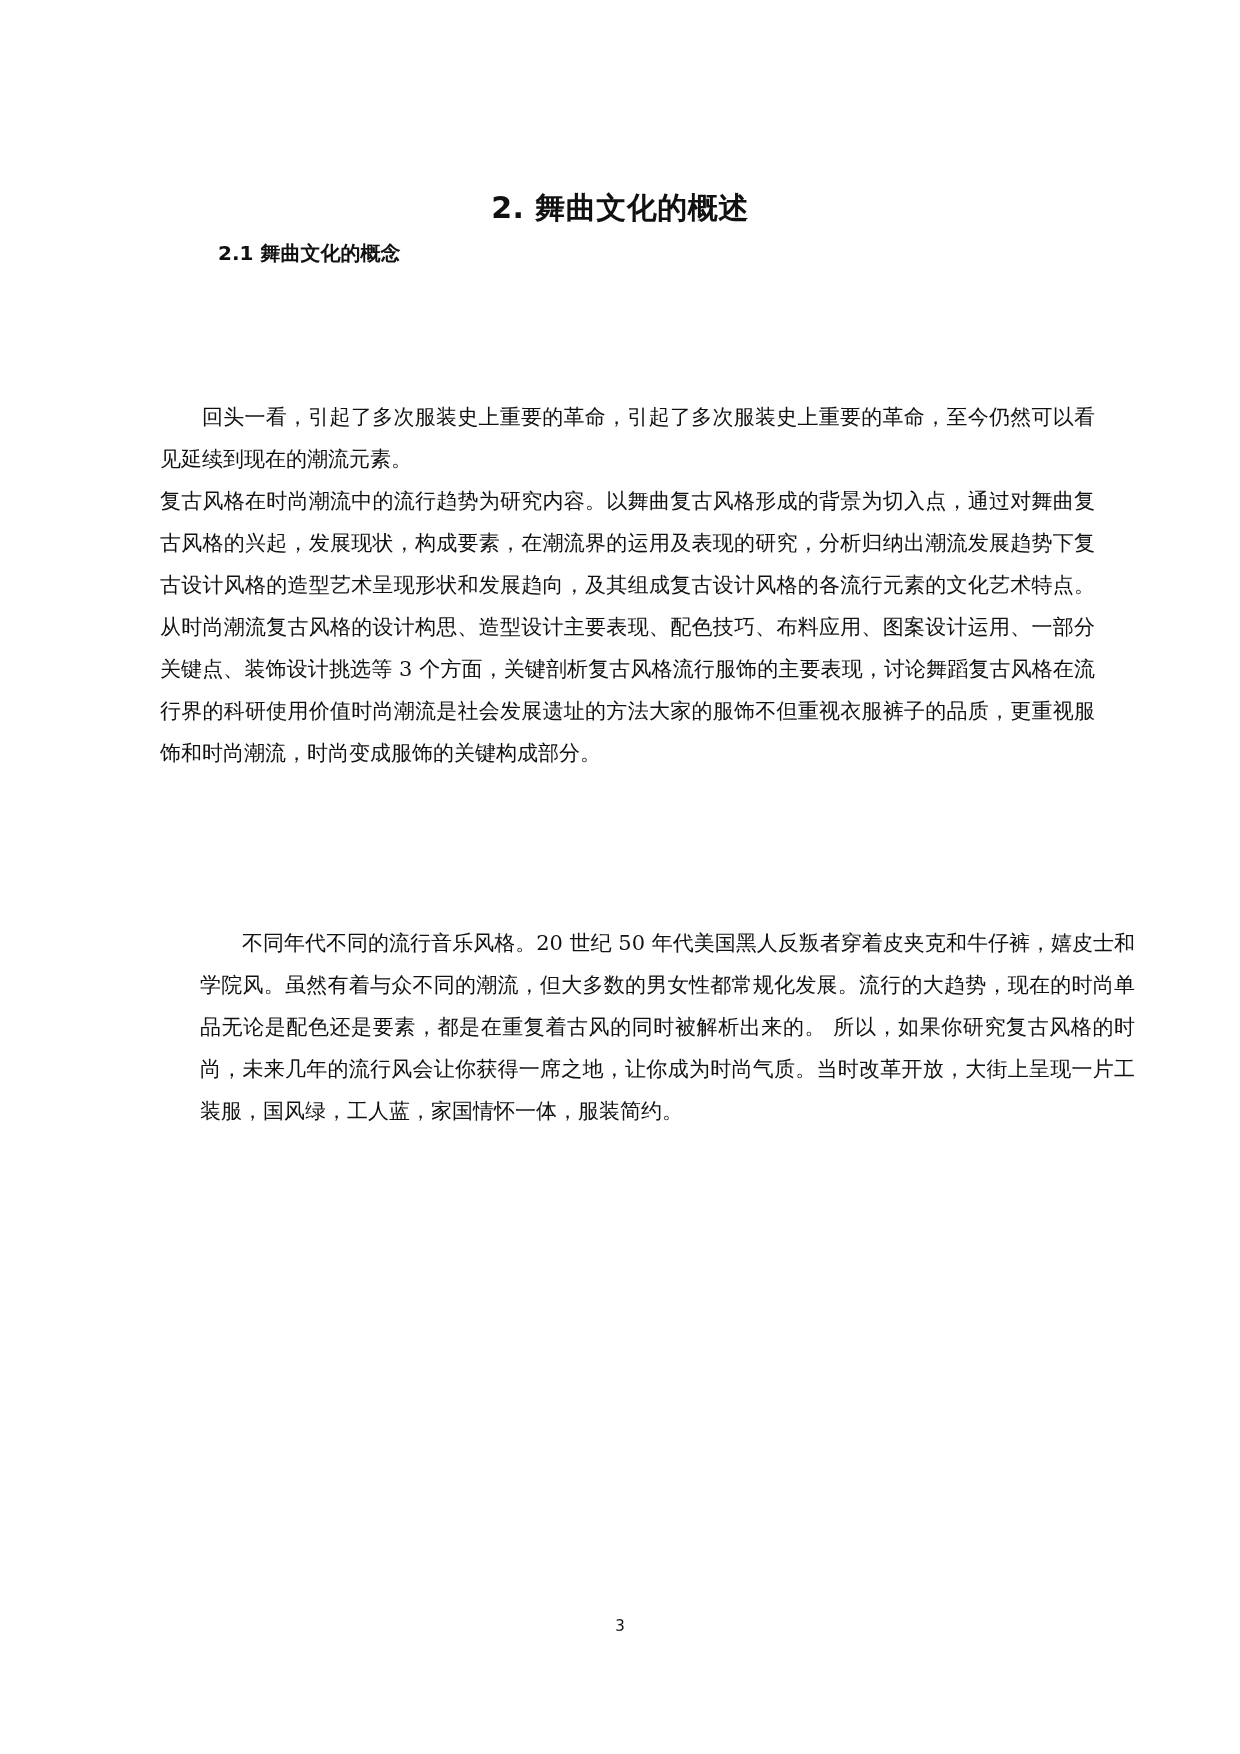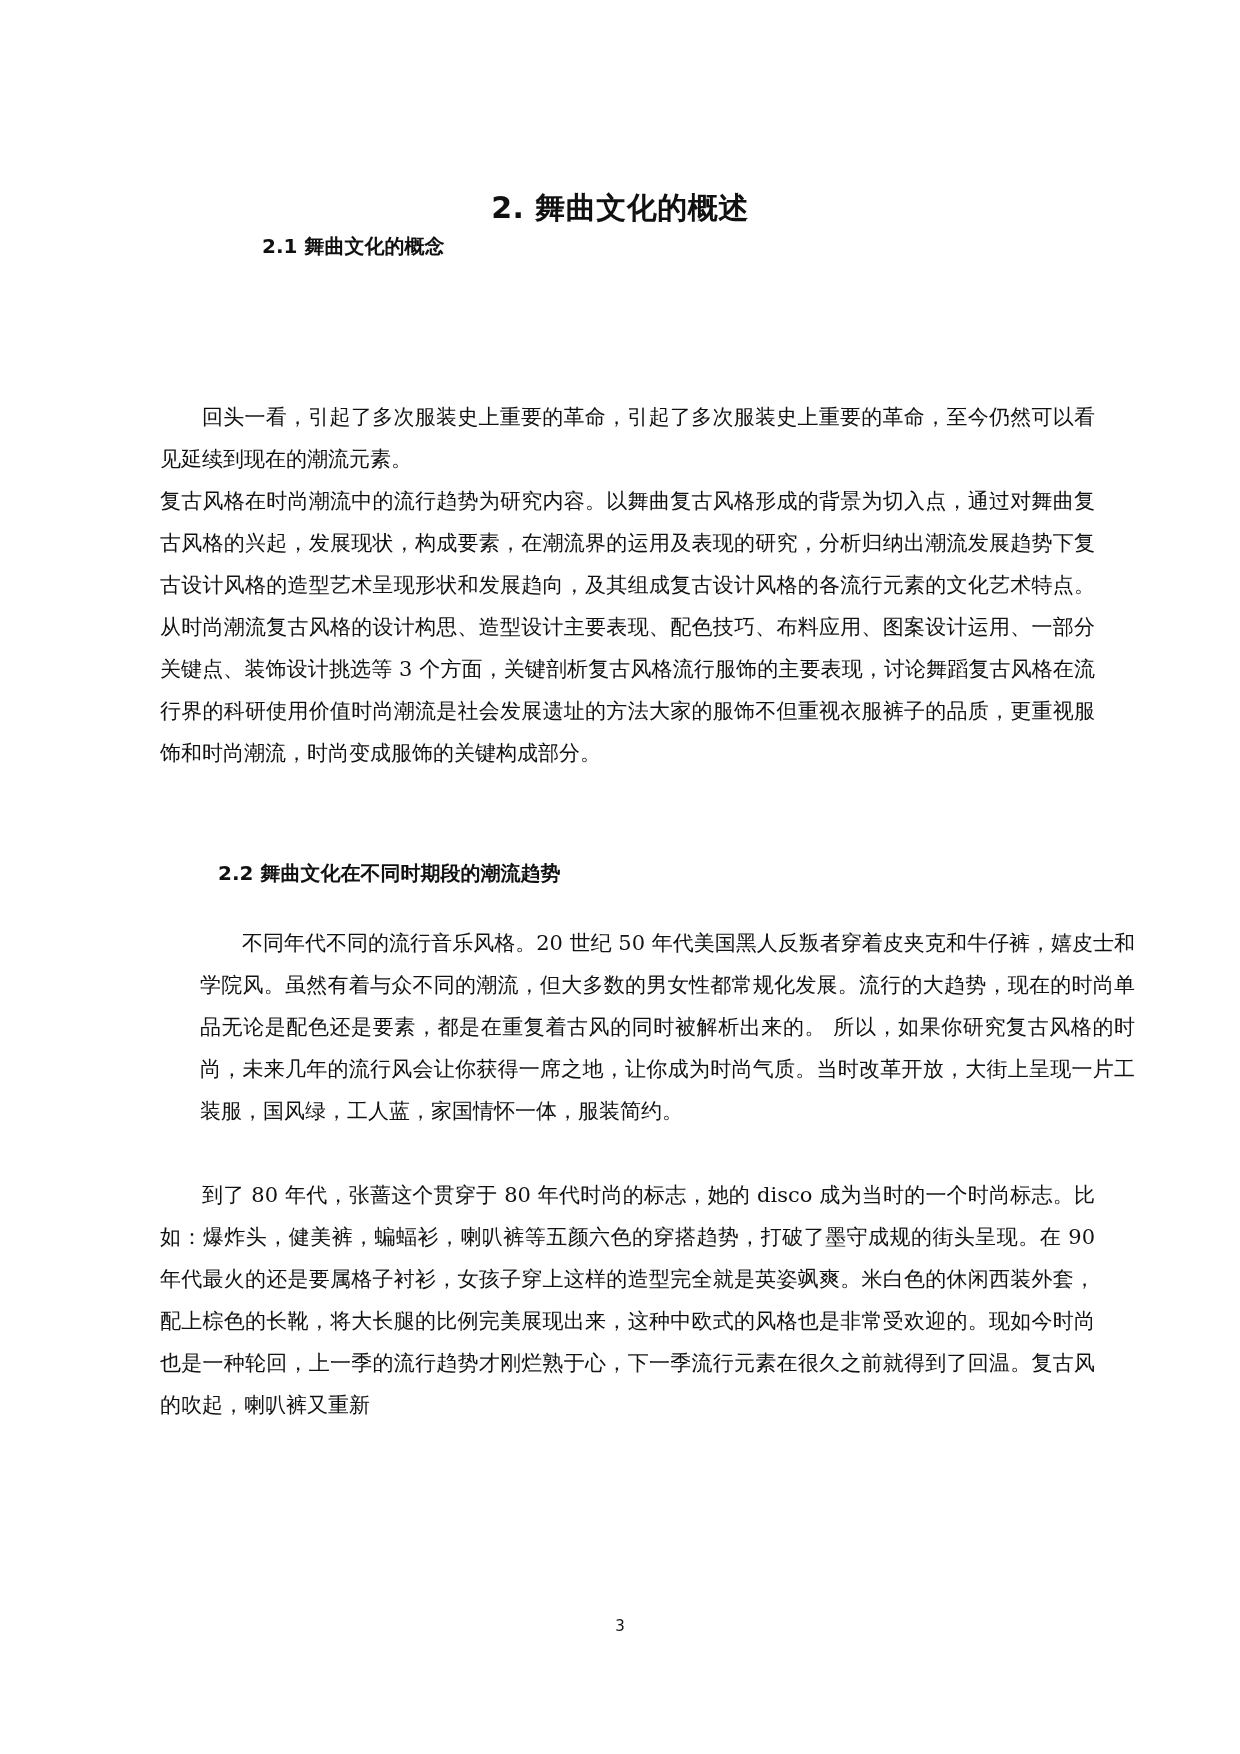--- a/index.html
+++ b/index.html
@@ -24,7 +24,7 @@
 
   <div class="chapter-title">2. 舞曲文化的概述</div>
 
-  <div class="section-title" style="top:233px; left:218px;margin-left:44px;">2.1 舞曲文化的概念</div>
+  <div class="section-title" style="top:240px; left:218px;">2.1 舞曲文化的概念</div>
 
 
   <div class="para indent" style="top:396px;">回头一看，引起了多次服装史上重要的革命，引起了多次服装史上重要的革命，至今仍然可以看见延续到现在的潮流元素。</div>

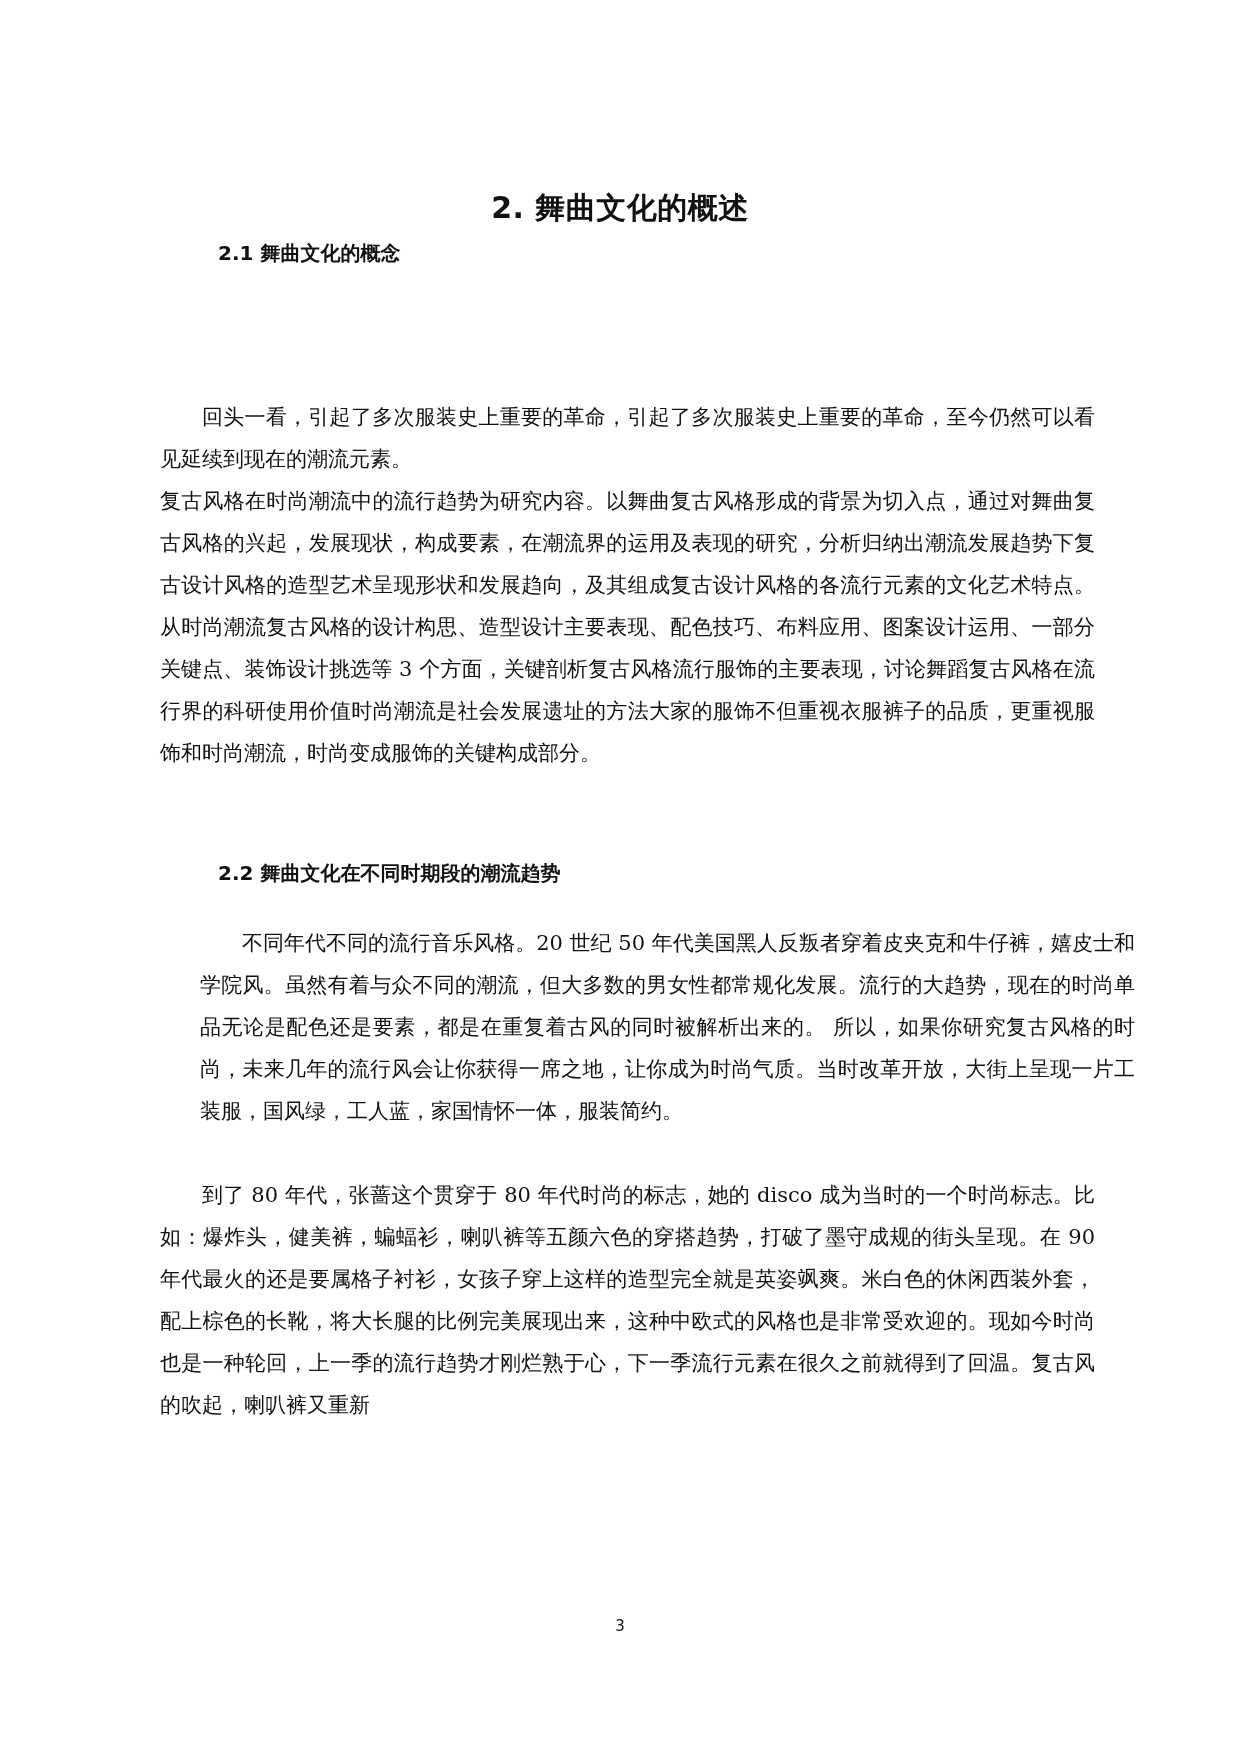--- a/index.html
+++ b/index.html
@@ -31,7 +31,6 @@
 
   <div class="para" style="top:480px;">复古风格在时尚潮流中的流行趋势为研究内容。以舞曲复古风格形成的背景为切入点，通过对舞曲复古风格的兴起，发展现状，构成要素，在潮流界的运用及表现的研究，分析归纳出潮流发展趋势下复古设计风格的造型艺术呈现形状和发展趋向，及其组成复古设计风格的各流行元素的文化艺术特点。 从时尚潮流复古风格的设计构思、造型设计主要表现、配色技巧、布料应用、图案设计运用、一部分关键点、装饰设计挑选等 3 个方面，关键剖析复古风格流行服饰的主要表现，讨论舞蹈复古风格在流行界的科研使用价值时尚潮流是社会发展遗址的方法大家的服饰不但重视衣服裤子的品质，更重视服饰和时尚潮流，时尚变成服饰的关键构成部分。</div>
 
-  <div class="section-title" style="top:860px; left:218px;">2.2 舞曲文化在不同时期段的潮流趋势</div>
 
   <div class="para indent" style="top:922px;margin-left:40px;">不同年代不同的流行音乐风格。20 世纪 50 年代美国黑人反叛者穿着皮夹克和牛仔裤，嬉皮士和学院风。虽然有着与众不同的潮流，但大多数的男女性都常规化发展。流行的大趋势，现在的时尚单品无论是配色还是要素，都是在重复着古风的同时被解析出来的。 所以，如果你研究复古风格的时尚，未来几年的流行风会让你获得一席之地，让你成为时尚气质。当时改革开放，大街上呈现一片工装服，国风绿，工人蓝，家国情怀一体，服装简约。</div>
 

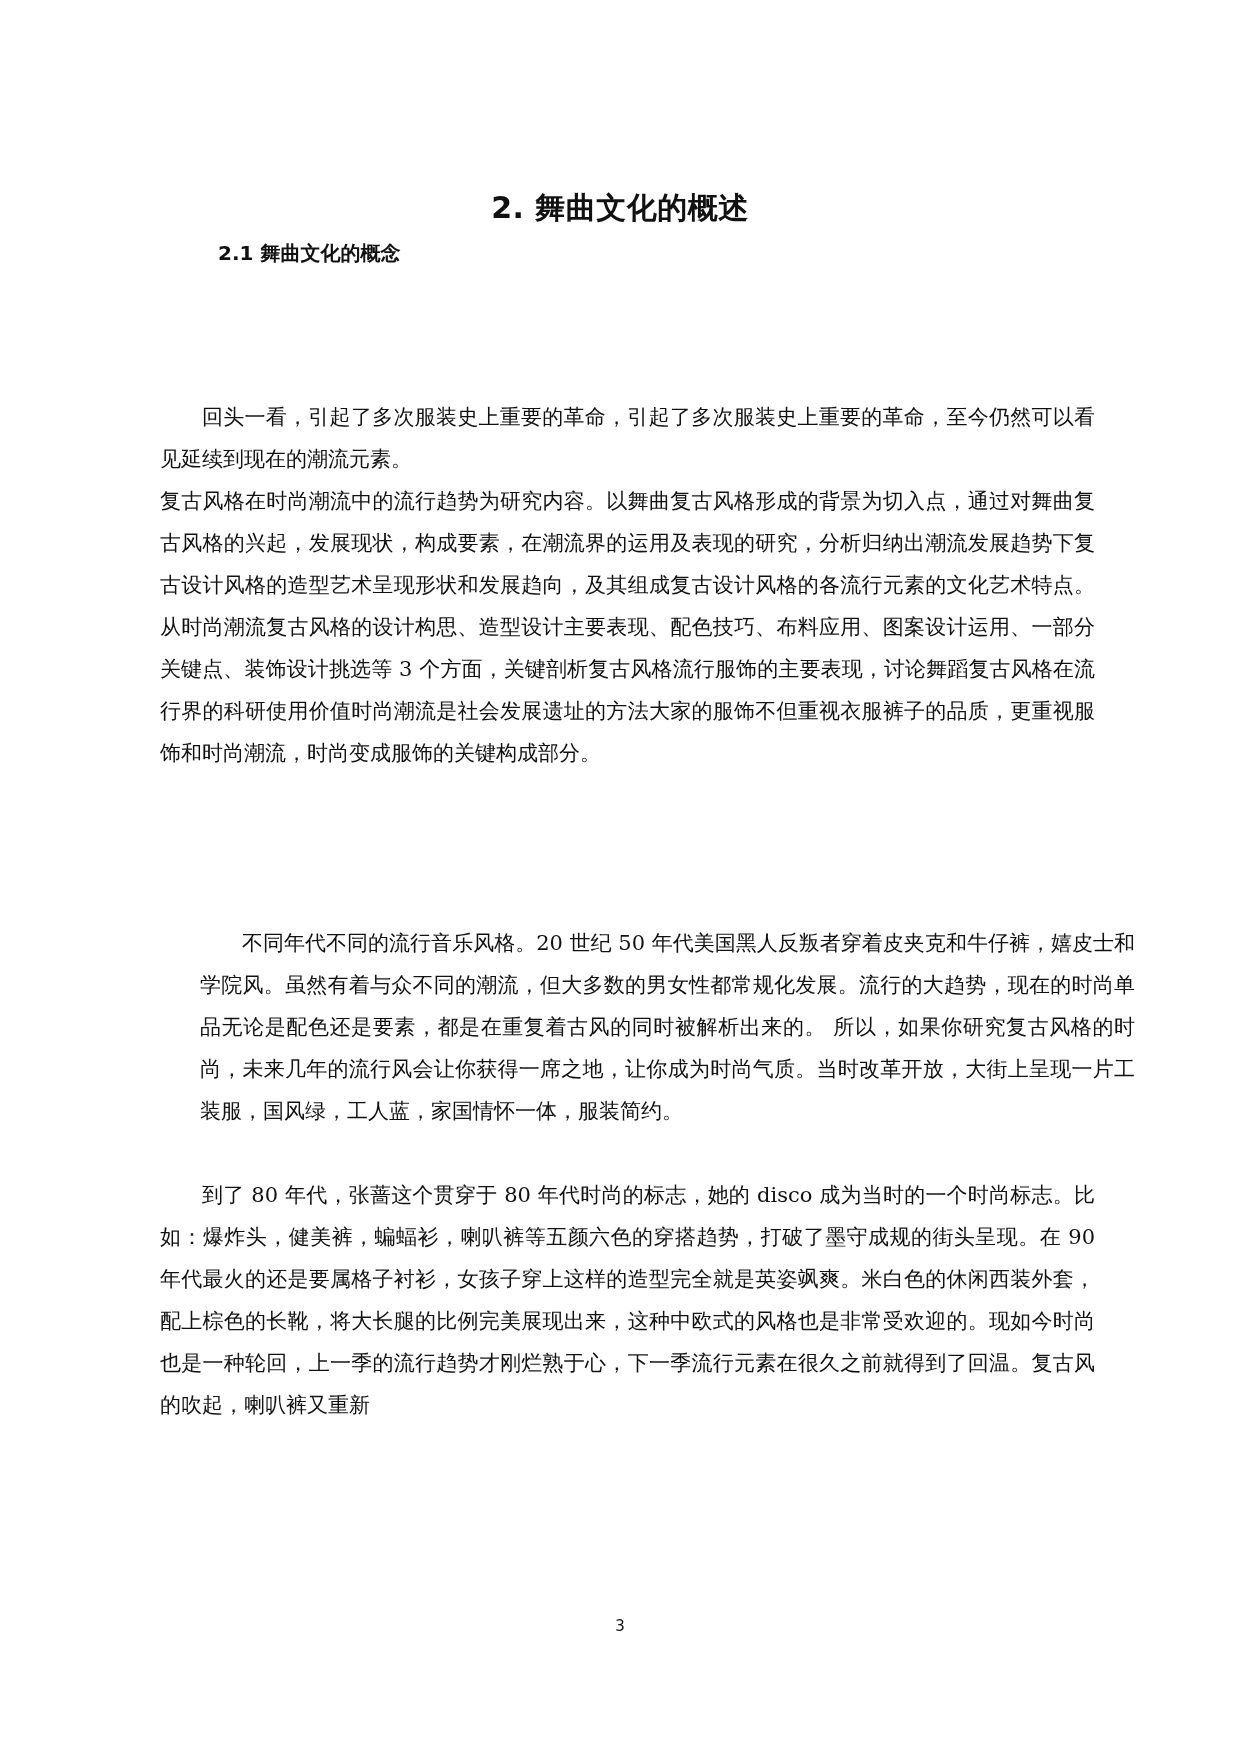--- a/index.html
+++ b/index.html
@@ -34,7 +34,6 @@
 
   <div class="para indent" style="top:922px;margin-left:40px;">不同年代不同的流行音乐风格。20 世纪 50 年代美国黑人反叛者穿着皮夹克和牛仔裤，嬉皮士和学院风。虽然有着与众不同的潮流，但大多数的男女性都常规化发展。流行的大趋势，现在的时尚单品无论是配色还是要素，都是在重复着古风的同时被解析出来的。 所以，如果你研究复古风格的时尚，未来几年的流行风会让你获得一席之地，让你成为时尚气质。当时改革开放，大街上呈现一片工装服，国风绿，工人蓝，家国情怀一体，服装简约。</div>
 
-  <div class="para indent" style="top:1174px;">到了 80 年代，张蔷这个贯穿于 80 年代时尚的标志，她的 disco 成为当时的一个时尚标志。比如：爆炸头，健美裤，蝙蝠衫，喇叭裤等五颜六色的穿搭趋势，打破了墨守成规的街头呈现。在 90 年代最火的还是要属格子衬衫，女孩子穿上这样的造型完全就是英姿飒爽。米白色的休闲西装外套，配上棕色的长靴，将大长腿的比例完美展现出来，这种中欧式的风格也是非常受欢迎的。现如今时尚也是一种轮回，上一季的流行趋势才刚烂熟于心，下一季流行元素在很久之前就得到了回温。复古风的吹起，喇叭裤又重新</div>
 
   <div class="page-number">3</div>
 

